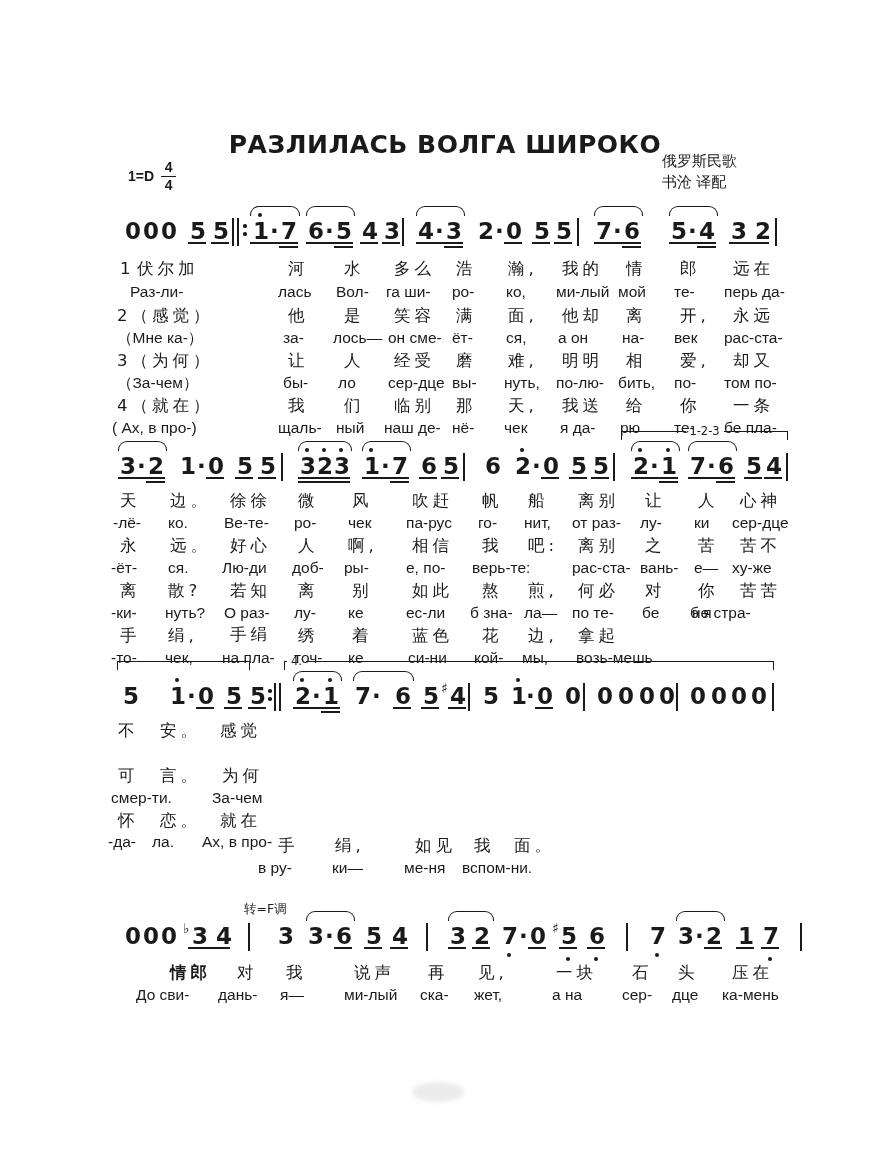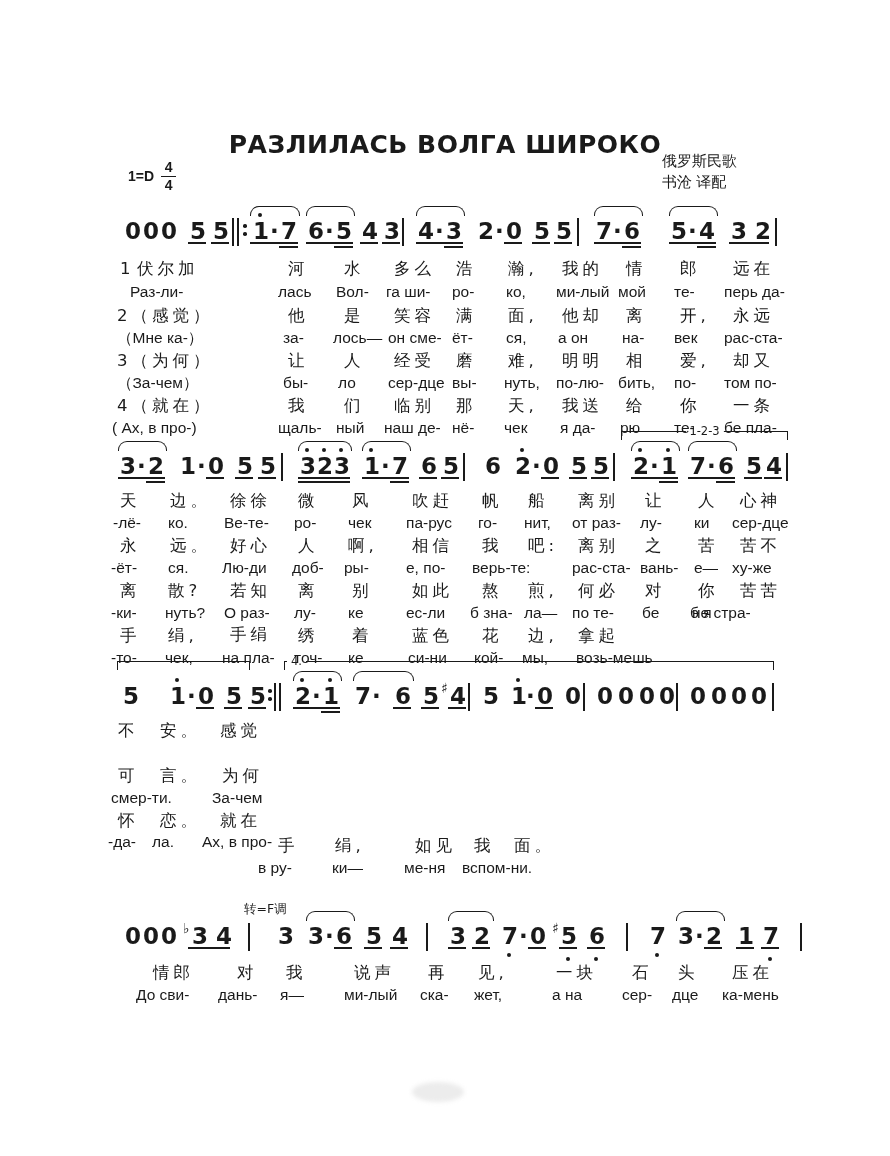--- a/index.html
+++ b/index.html
@@ -543,7 +543,7 @@
         <span class="syl ru" style="left: 462px;">вспом-ни.</span>
       </div>
       <div class="lyr-row" style="top: 962px;">
-        <span class="syl zh" style="left: 153px;">情郎</span>
+        <span class="syl zh" style="left: 170px; font-weight: bold;">情郎</span>
         <span class="syl zh" style="left: 237px;">对</span>
         <span class="syl zh" style="left: 286px;">我</span>
         <span class="syl zh" style="left: 354px;">说声</span>

